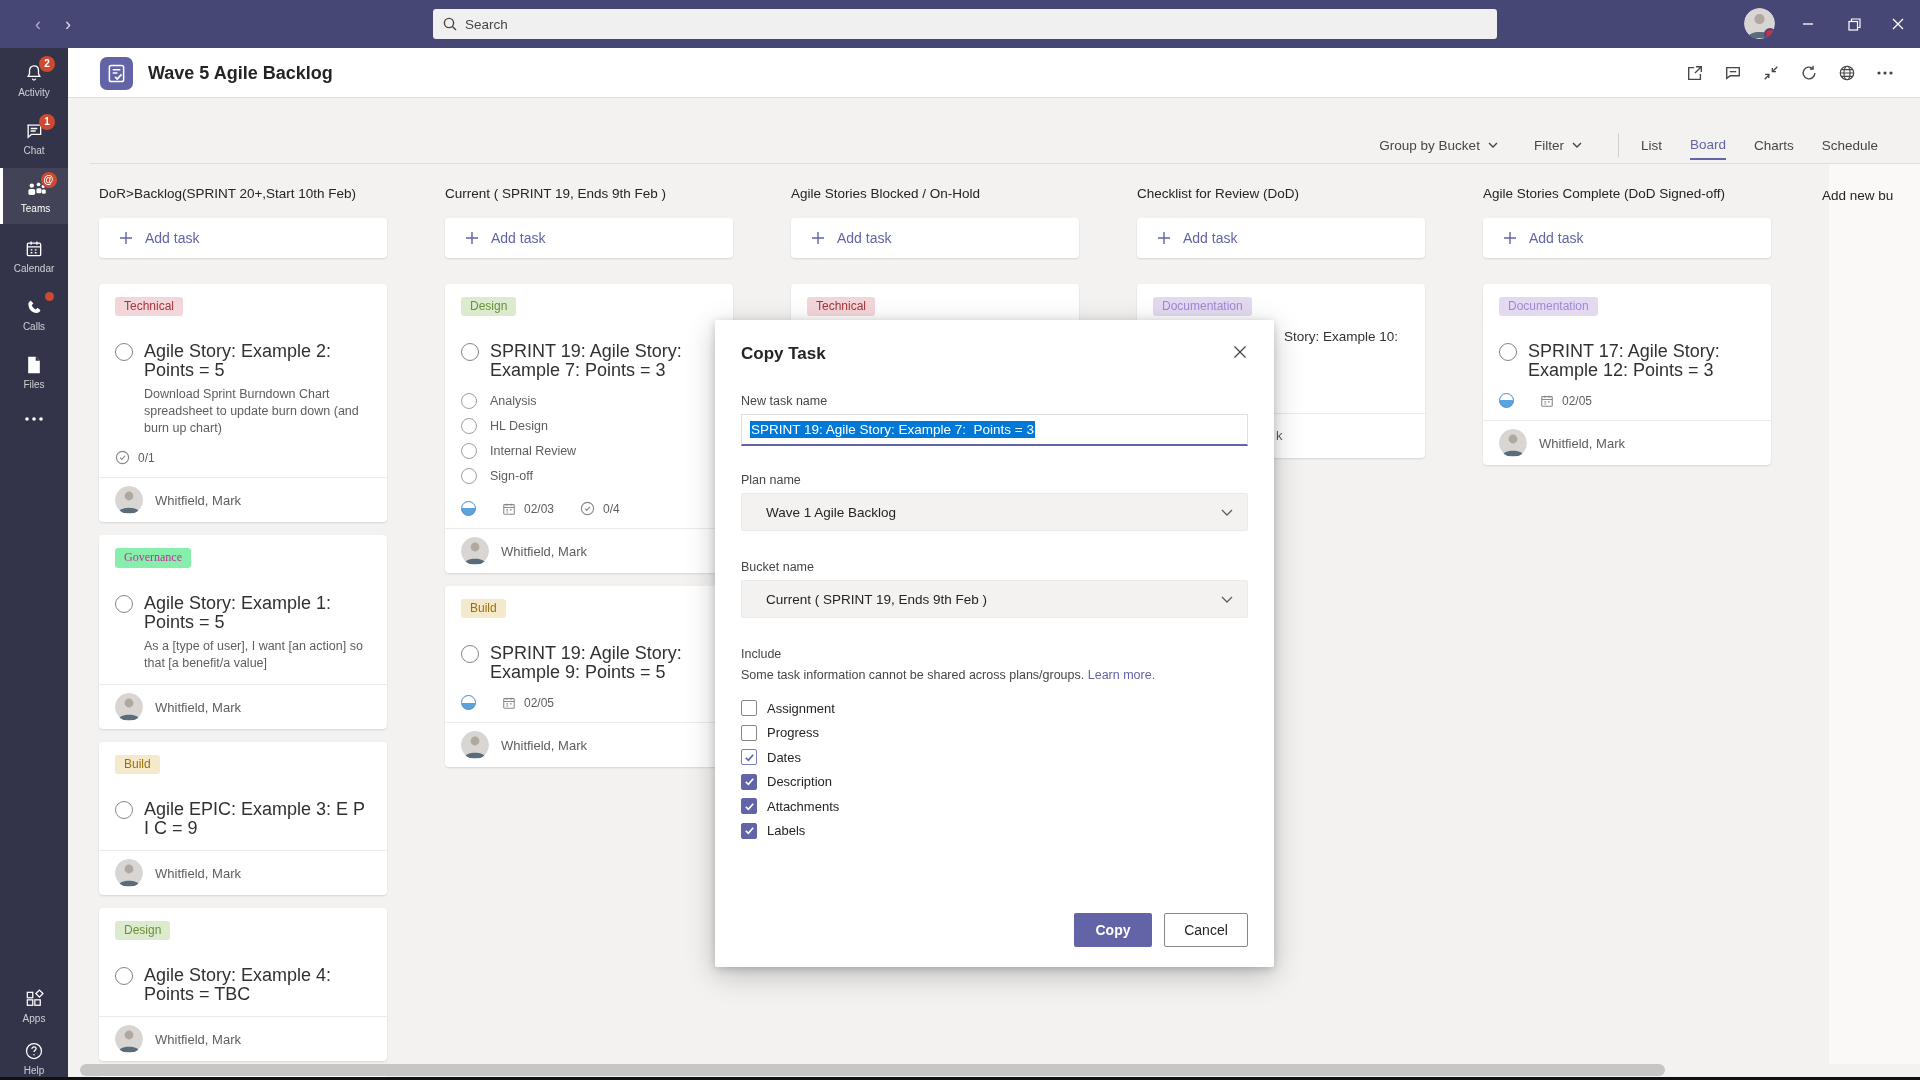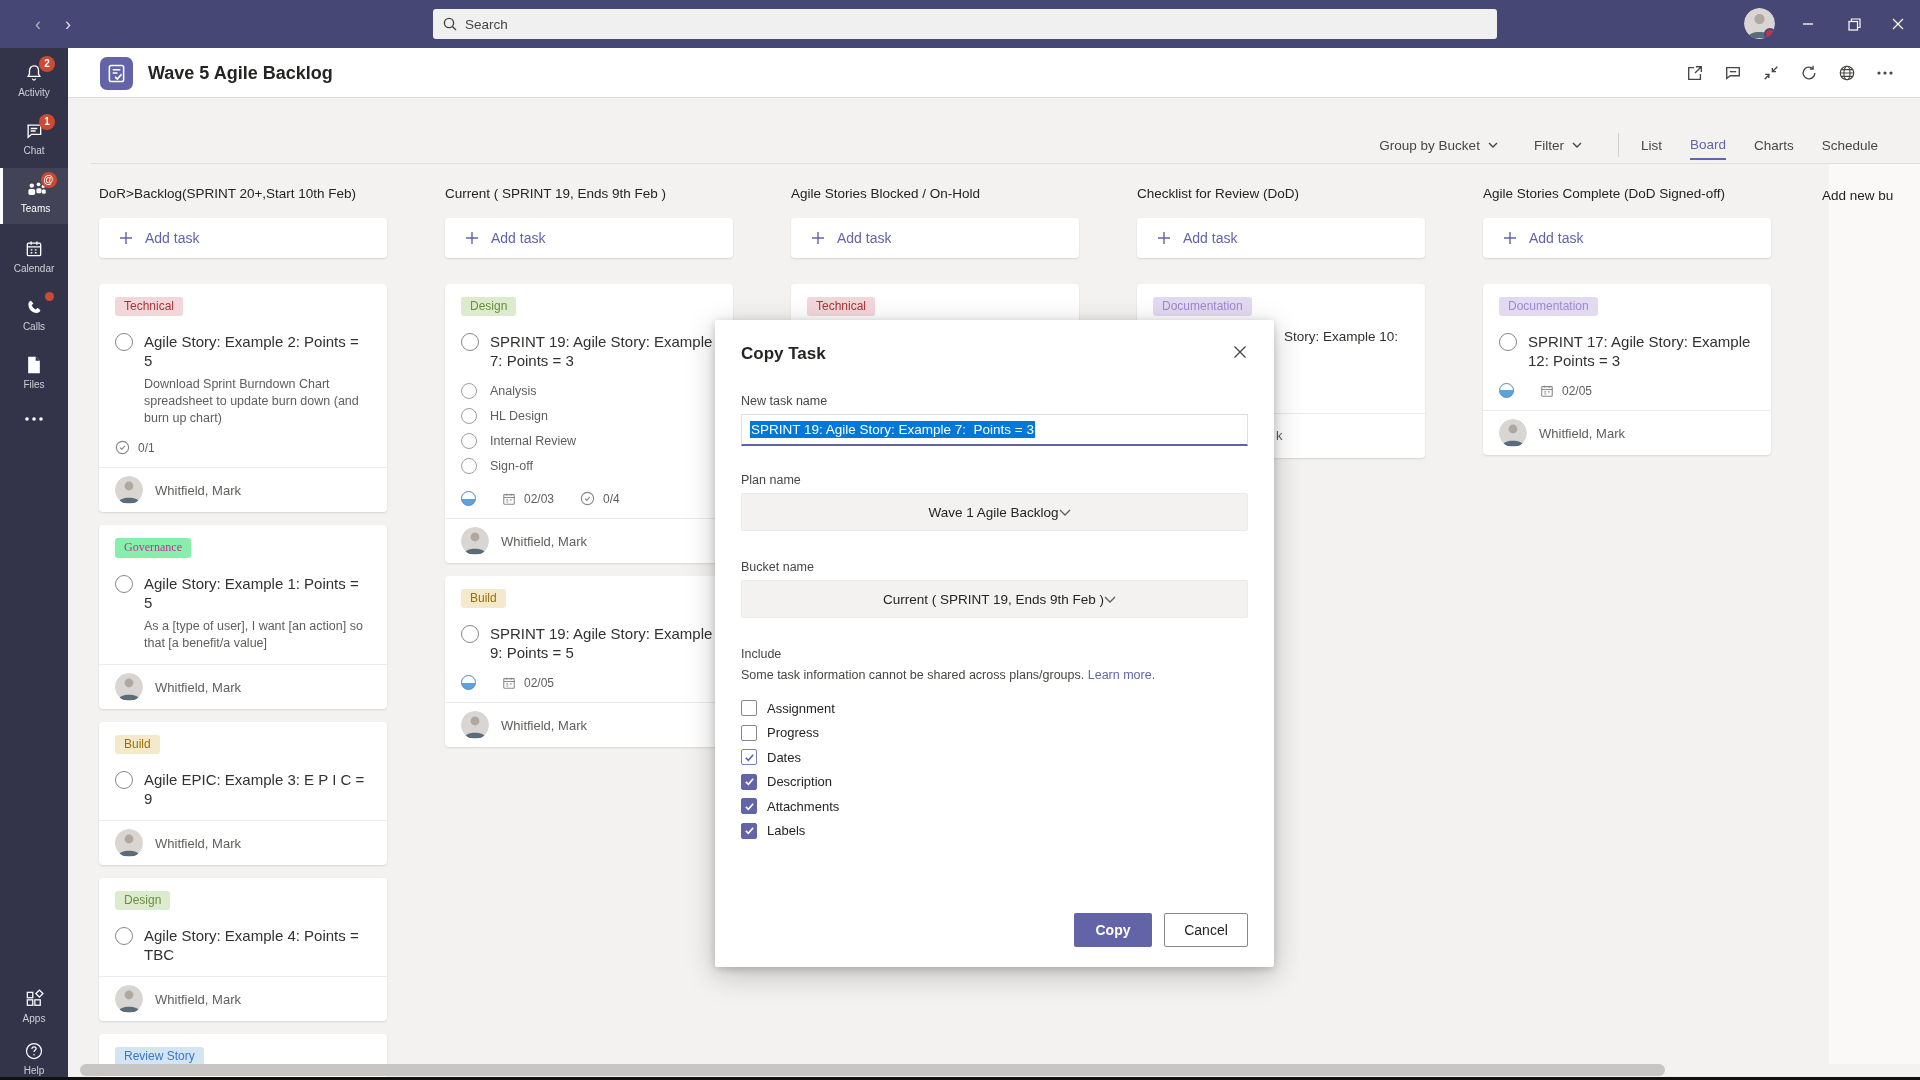--- a/index.html
+++ b/index.html
@@ -51,7 +51,7 @@
     display:flex; align-items:center; padding-left:20px; color:#6264a7; font-size:14px; gap:12px; }
   .card { background:#fff; border-radius:4px; box-shadow:0 1px 2px rgba(0,0,0,.12); margin-bottom:13px; position:relative; }
   .card-body { padding:12px 16px 12px; }
-  .pill { display:inline-block; font-size:12px; padding:2px 9px 3px; border-radius:3px; margin-bottom:16px; }
+  .pill { display:inline-block; font-size:12px; padding:2px 9px 3px; border-radius:3px; margin-bottom:26px; }
   .pill--technical { background:#f3d6d9; color:#a4373a; }
   .pill--governance { background:#86efac; color:#c52f99;font-family:Liberation Serif, serif; }
   .pill--build { background:#f5e9cb; color:#986f0b; }

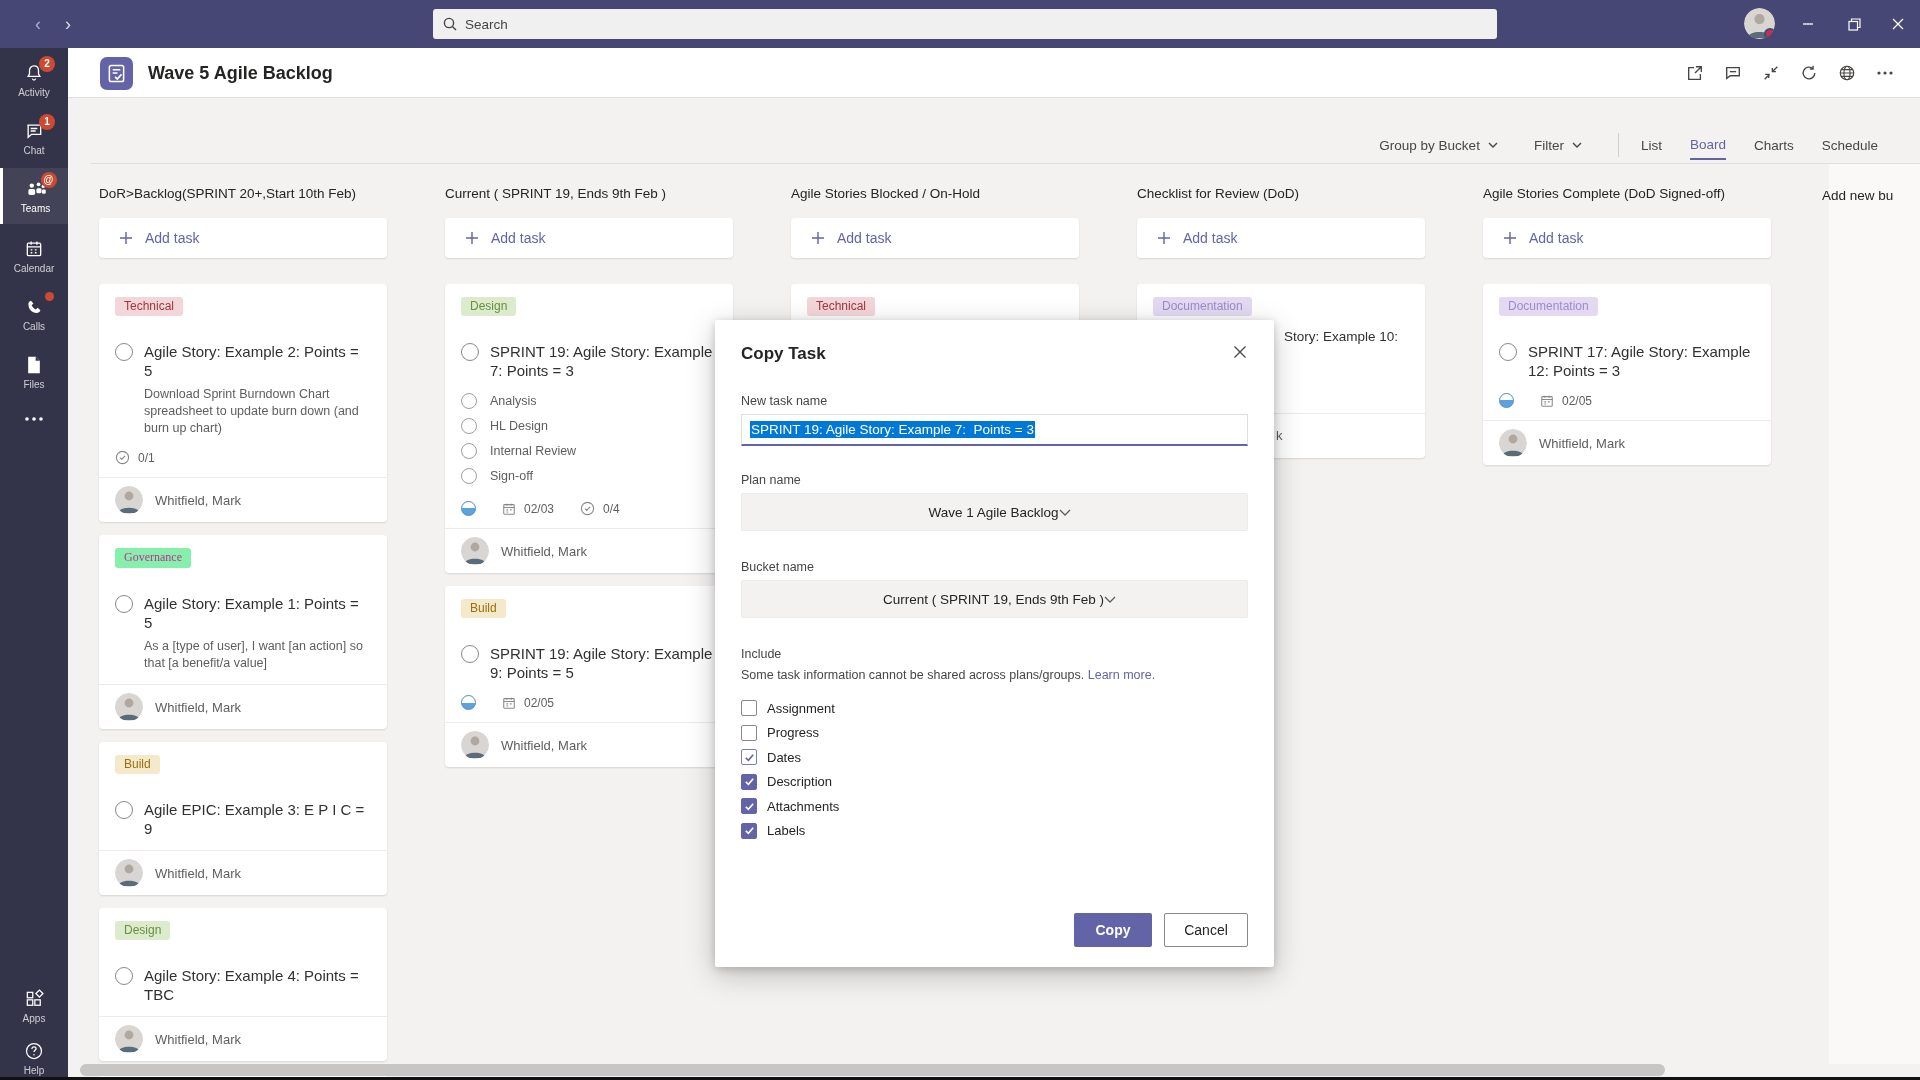--- a/index.html
+++ b/index.html
@@ -60,7 +60,7 @@
   .pill--documentation { background:#e3daf2; color:#9b8ad0; }
   .title-row { display:flex; gap:11px; }
   .tcircle { flex:0 0 18px; width:18px; height:18px; border:1px solid #8a8886; border-radius:50%; margin-top:1px; }
-  .ctitle { font-size:15px; color:#323130; line-height:19px; }
+  .ctitle { font-size:18px; color:#323130; line-height:19px; }
   .cdesc { margin:6px 0 0 29px; font-size:12.5px; color:#605e5c; line-height:17px; }
   .clist { margin:8px 0 0 0; }
   .clist-row { display:flex; align-items:center; gap:13px; height:25px; color:#605e5c; font-size:12.5px; }

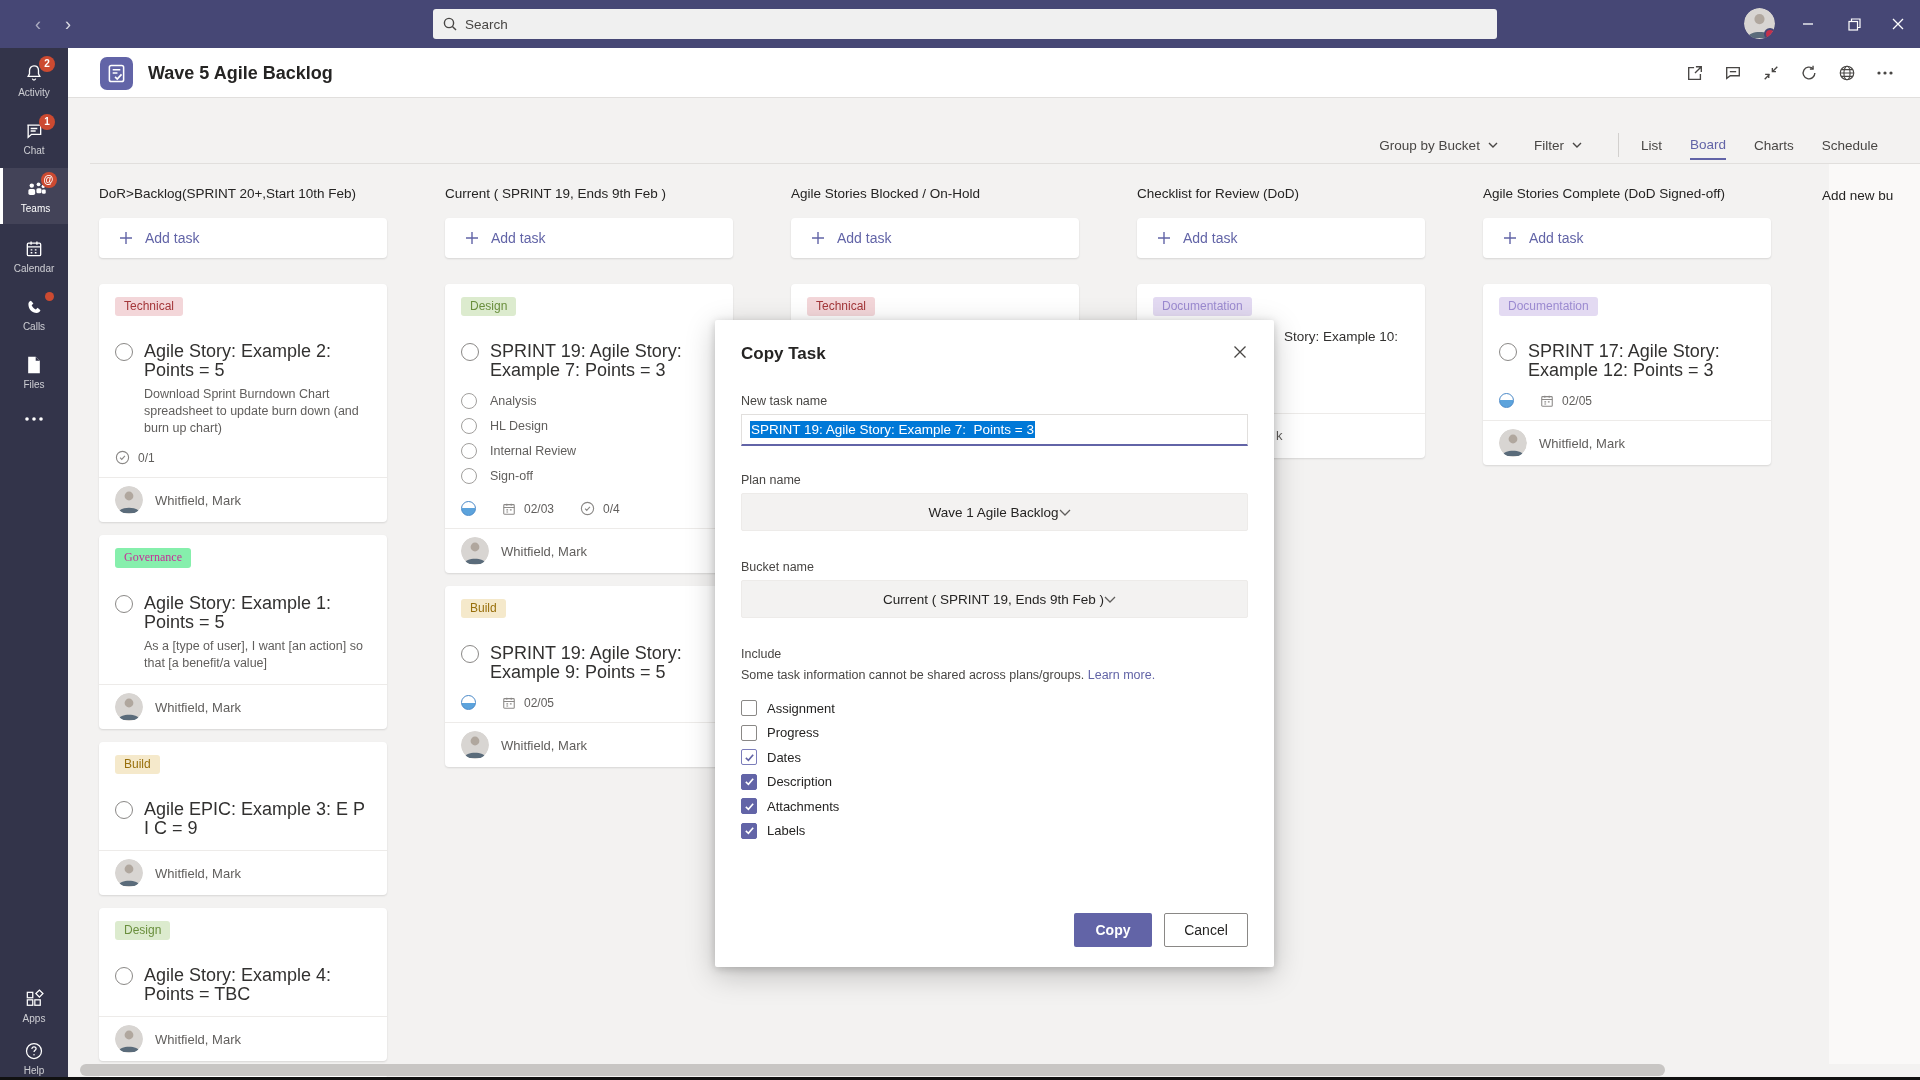--- a/index.html
+++ b/index.html
@@ -94,7 +94,7 @@
     padding:0 8px; margin-bottom:27px; font-size:13.5px; }
   .dlg-input .sel { background:#0078d7; color:#fff; white-space:pre; padding:1px 1px; }
   .dlg-select { height:38px; background:#f3f2f1; border:1px solid #edebe9; border-radius:2px; display:flex; align-items:center;
-    justify-content:center; padding:0 14px 0 24px; font-size:13.5px; color:#252423; margin-bottom:29px; }
+    justify-content:space-between; padding:0 14px 0 24px; font-size:13.5px; color:#252423; margin-bottom:29px; }
   .dlg-select .chev { color:#605e5c; }
   .inc-label { font-size:12.5px; color:#484644; margin-bottom:7px; }
   .inc-note { font-size:12.5px; color:#484644; margin-bottom:14px; }

